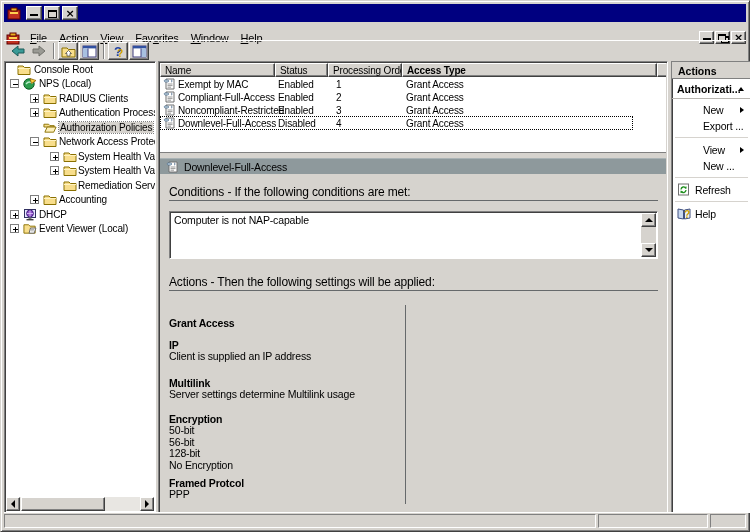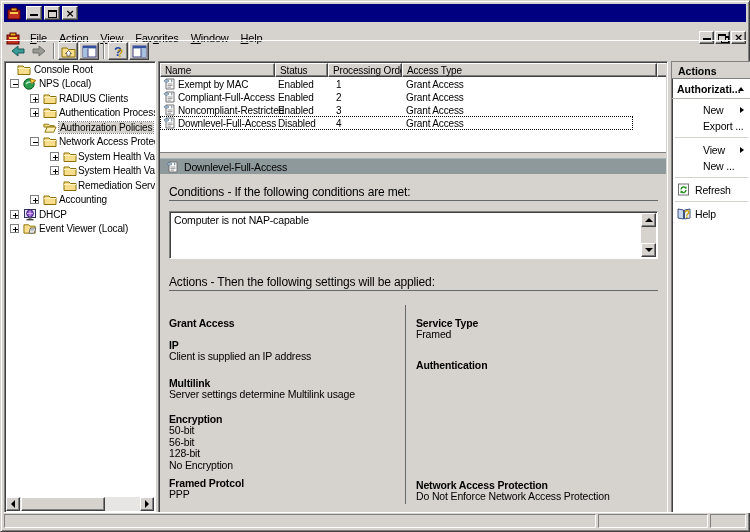--- a/index.html
+++ b/index.html
@@ -371,7 +371,7 @@
             <span class="lv-hcell raised" style="width: 115px;">Name</span>
             <span class="lv-hcell raised" style="width: 53px;">Status</span>
             <span class="lv-hcell raised" style="width: 74px;">Processing Order</span>
-            <span class="lv-hcell raised" style="width: 255px;">Access Type</span>
+            <span class="lv-hcell raised" style="width: 255px; font-weight: bold;">Access Type</span>
             <span class="lv-hcell raised" style="width: 11px;"></span>
           </div>
         <div>

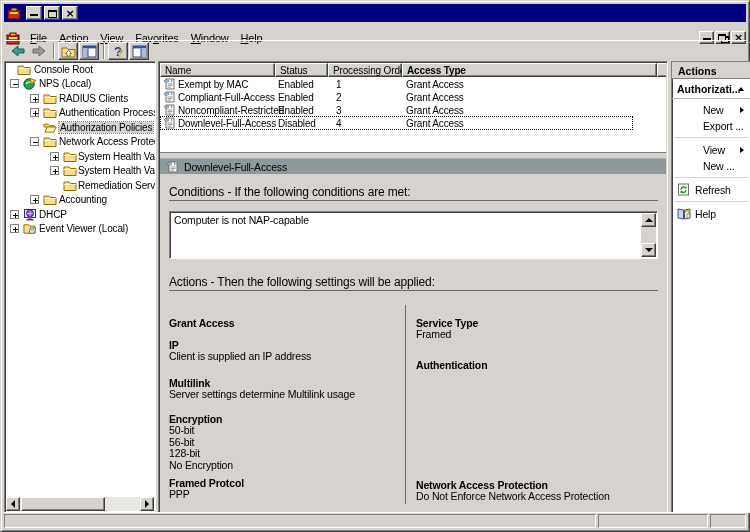--- a/index.html
+++ b/index.html
@@ -479,19 +479,6 @@
             <div class="block">
               <div class="block-heading">Framed Protcol</div>
               <div class="block-line">PPP</div>
-            </div>
-          </div>
-        <div class="dcol dcol-right">
-            <div class="block">
-              <div class="block-heading">Service Type</div>
-              <div class="block-line">Framed</div>
-            </div>
-            <div class="block">
-              <div class="block-heading">Authentication</div>
-            </div>
-            <div class="block">
-              <div class="block-heading">Network Access Protection</div>
-              <div class="block-line">Do Not Enforce Network Access Protection</div>
             </div>
           </div>
       </div>

